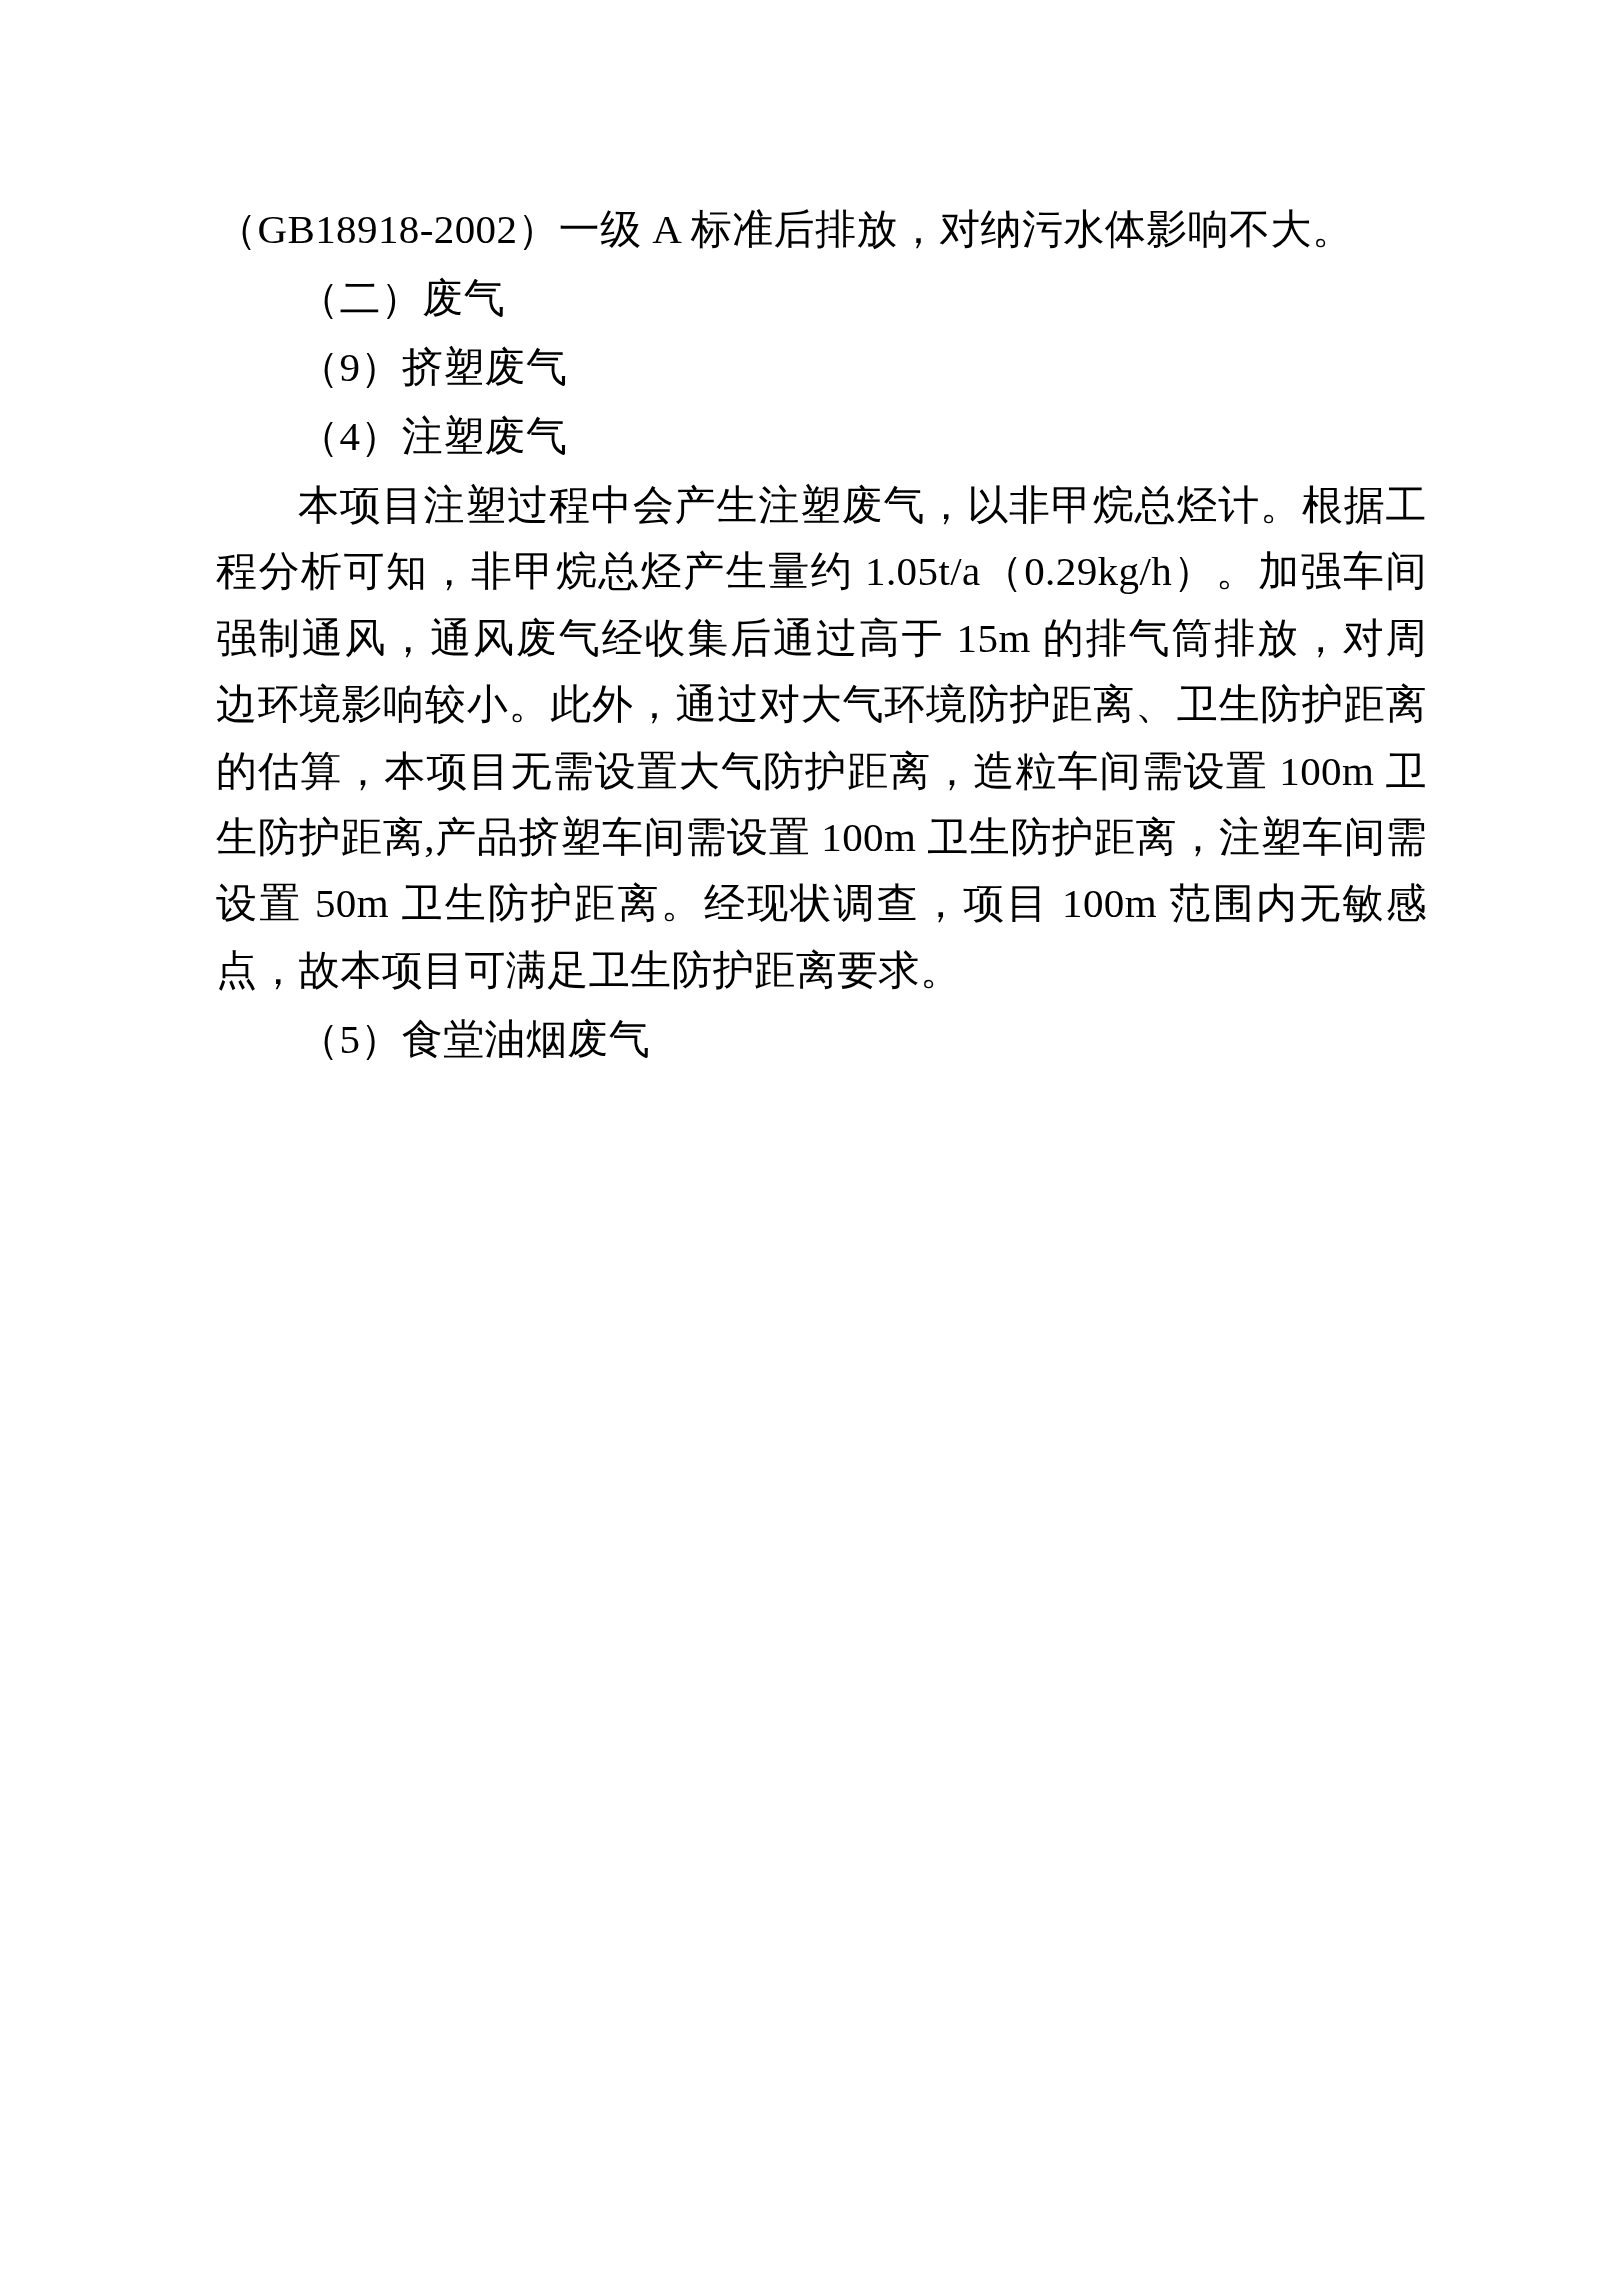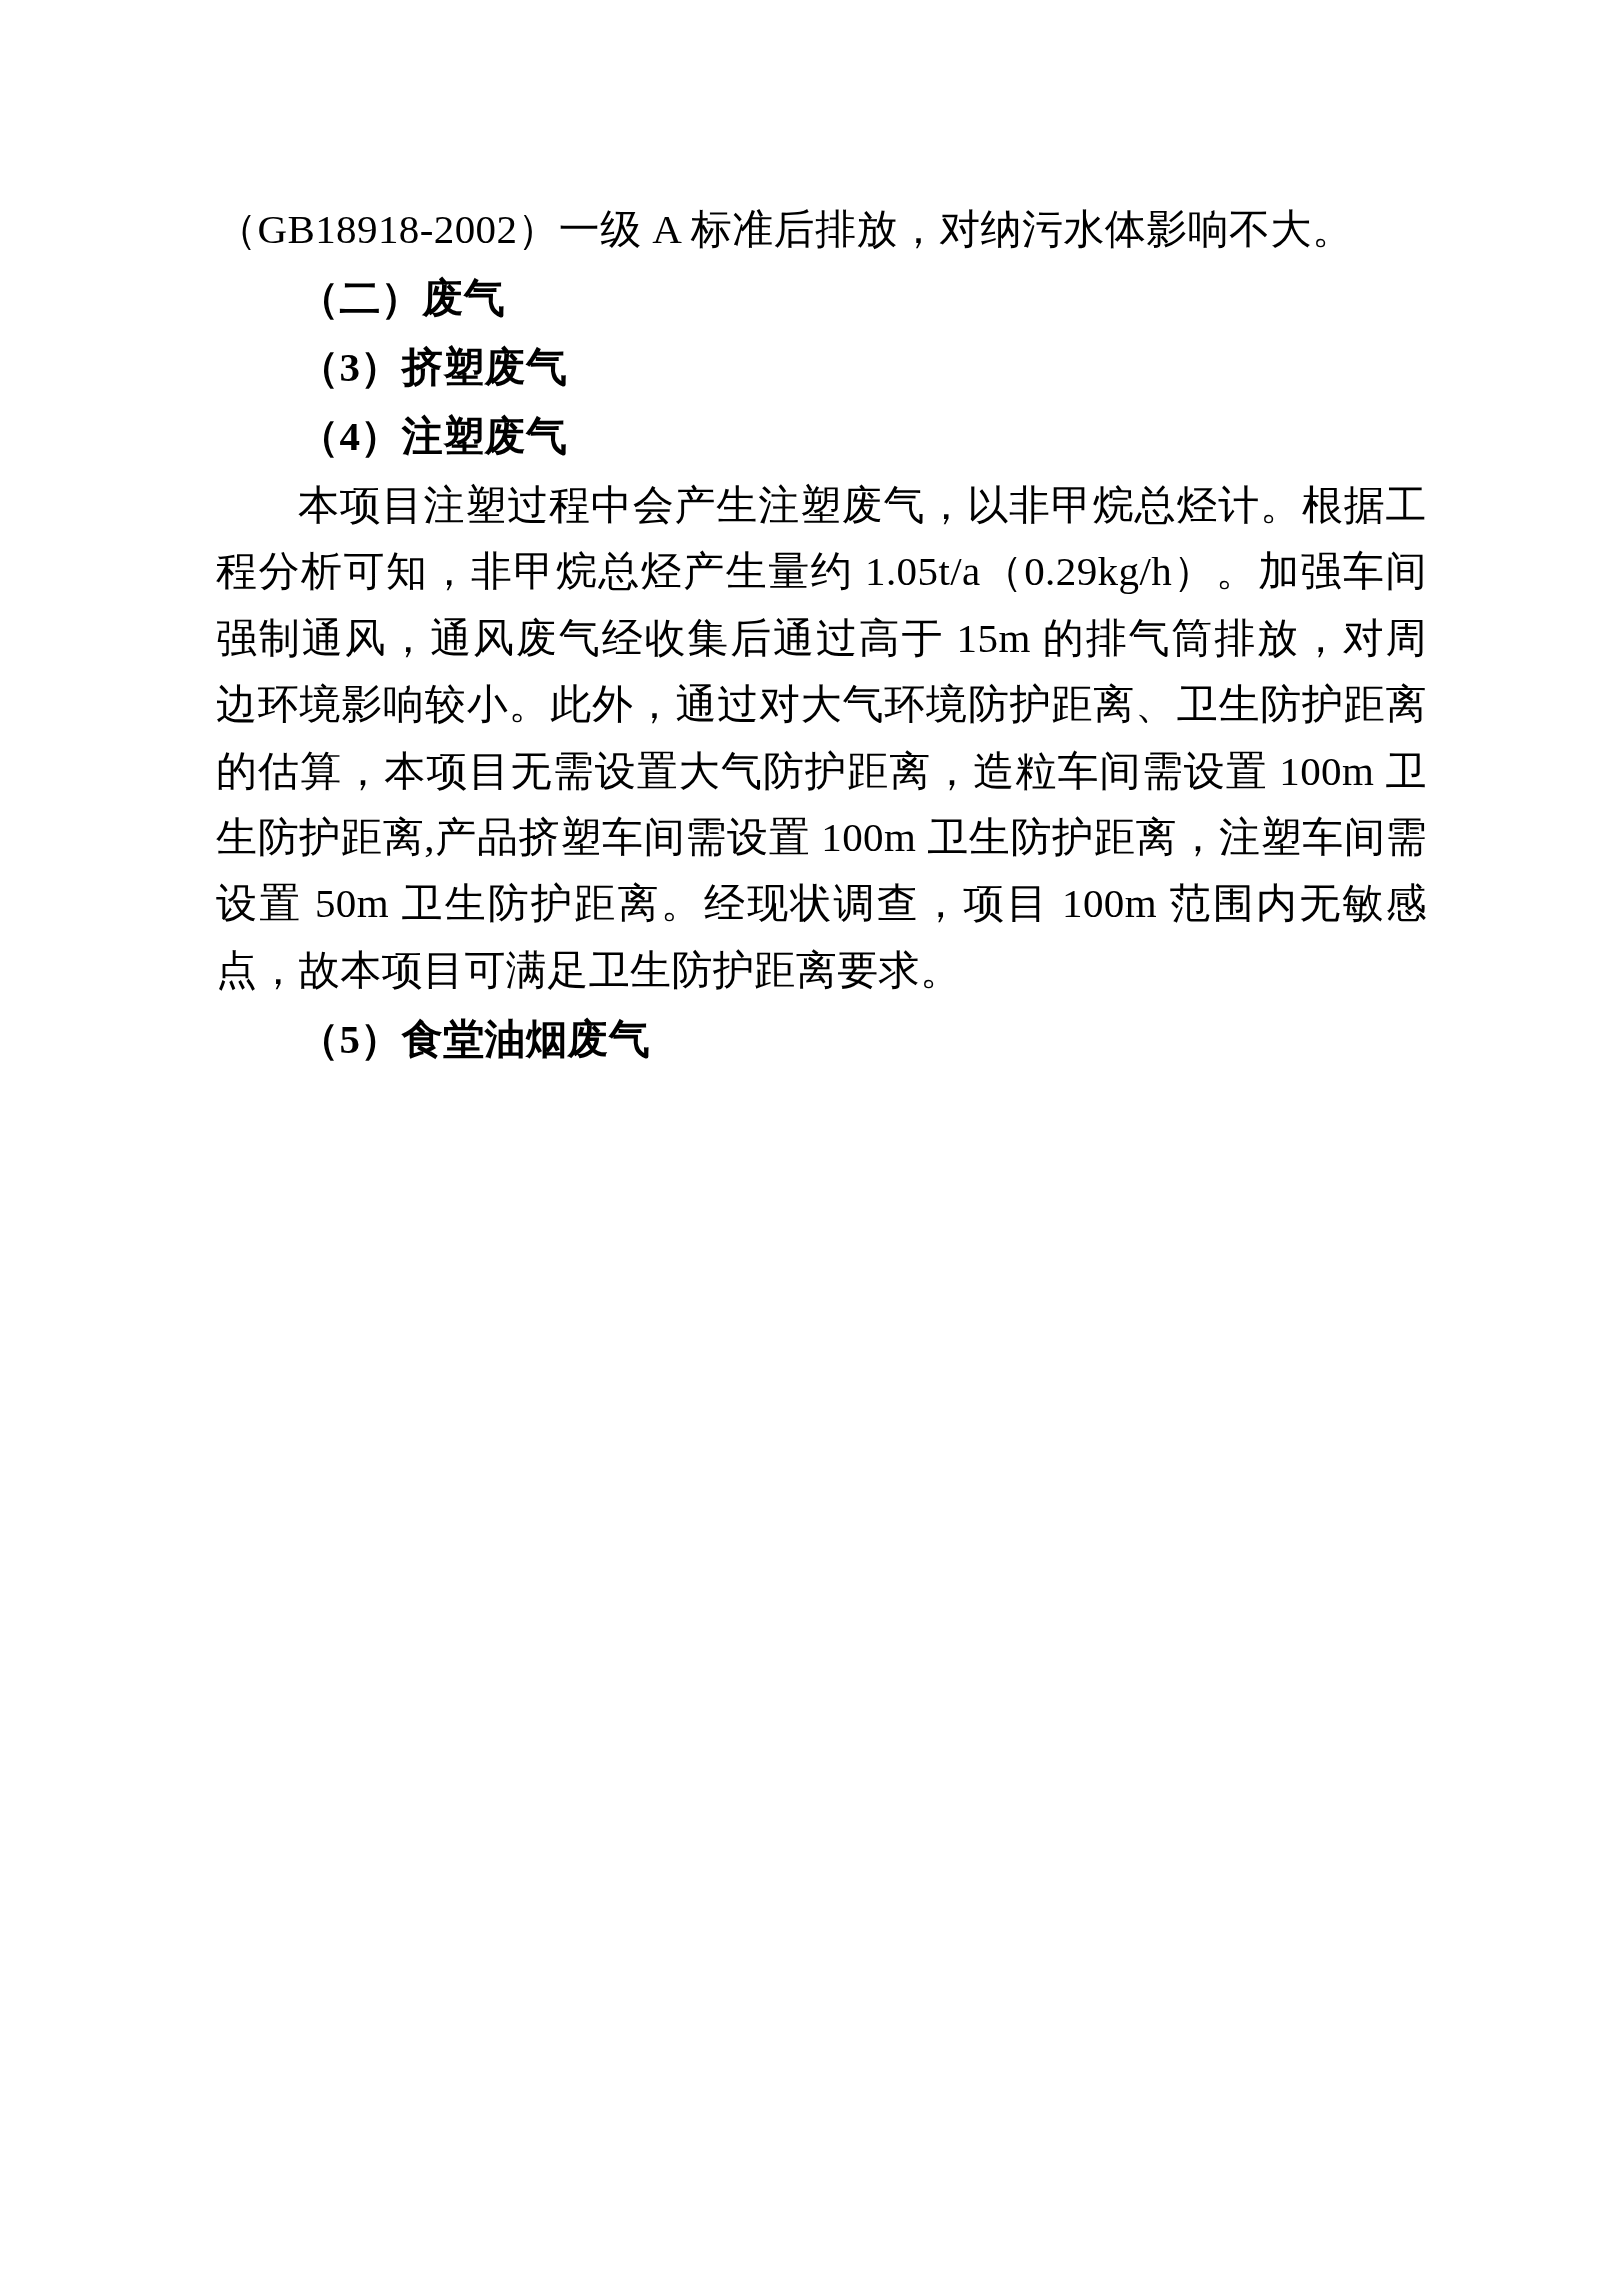--- a/index.html
+++ b/index.html
@@ -36,7 +36,6 @@
   }
   p.heading {
     text-indent: 2em;
-    font-weight: bold;
   }
 </style>
 </head>

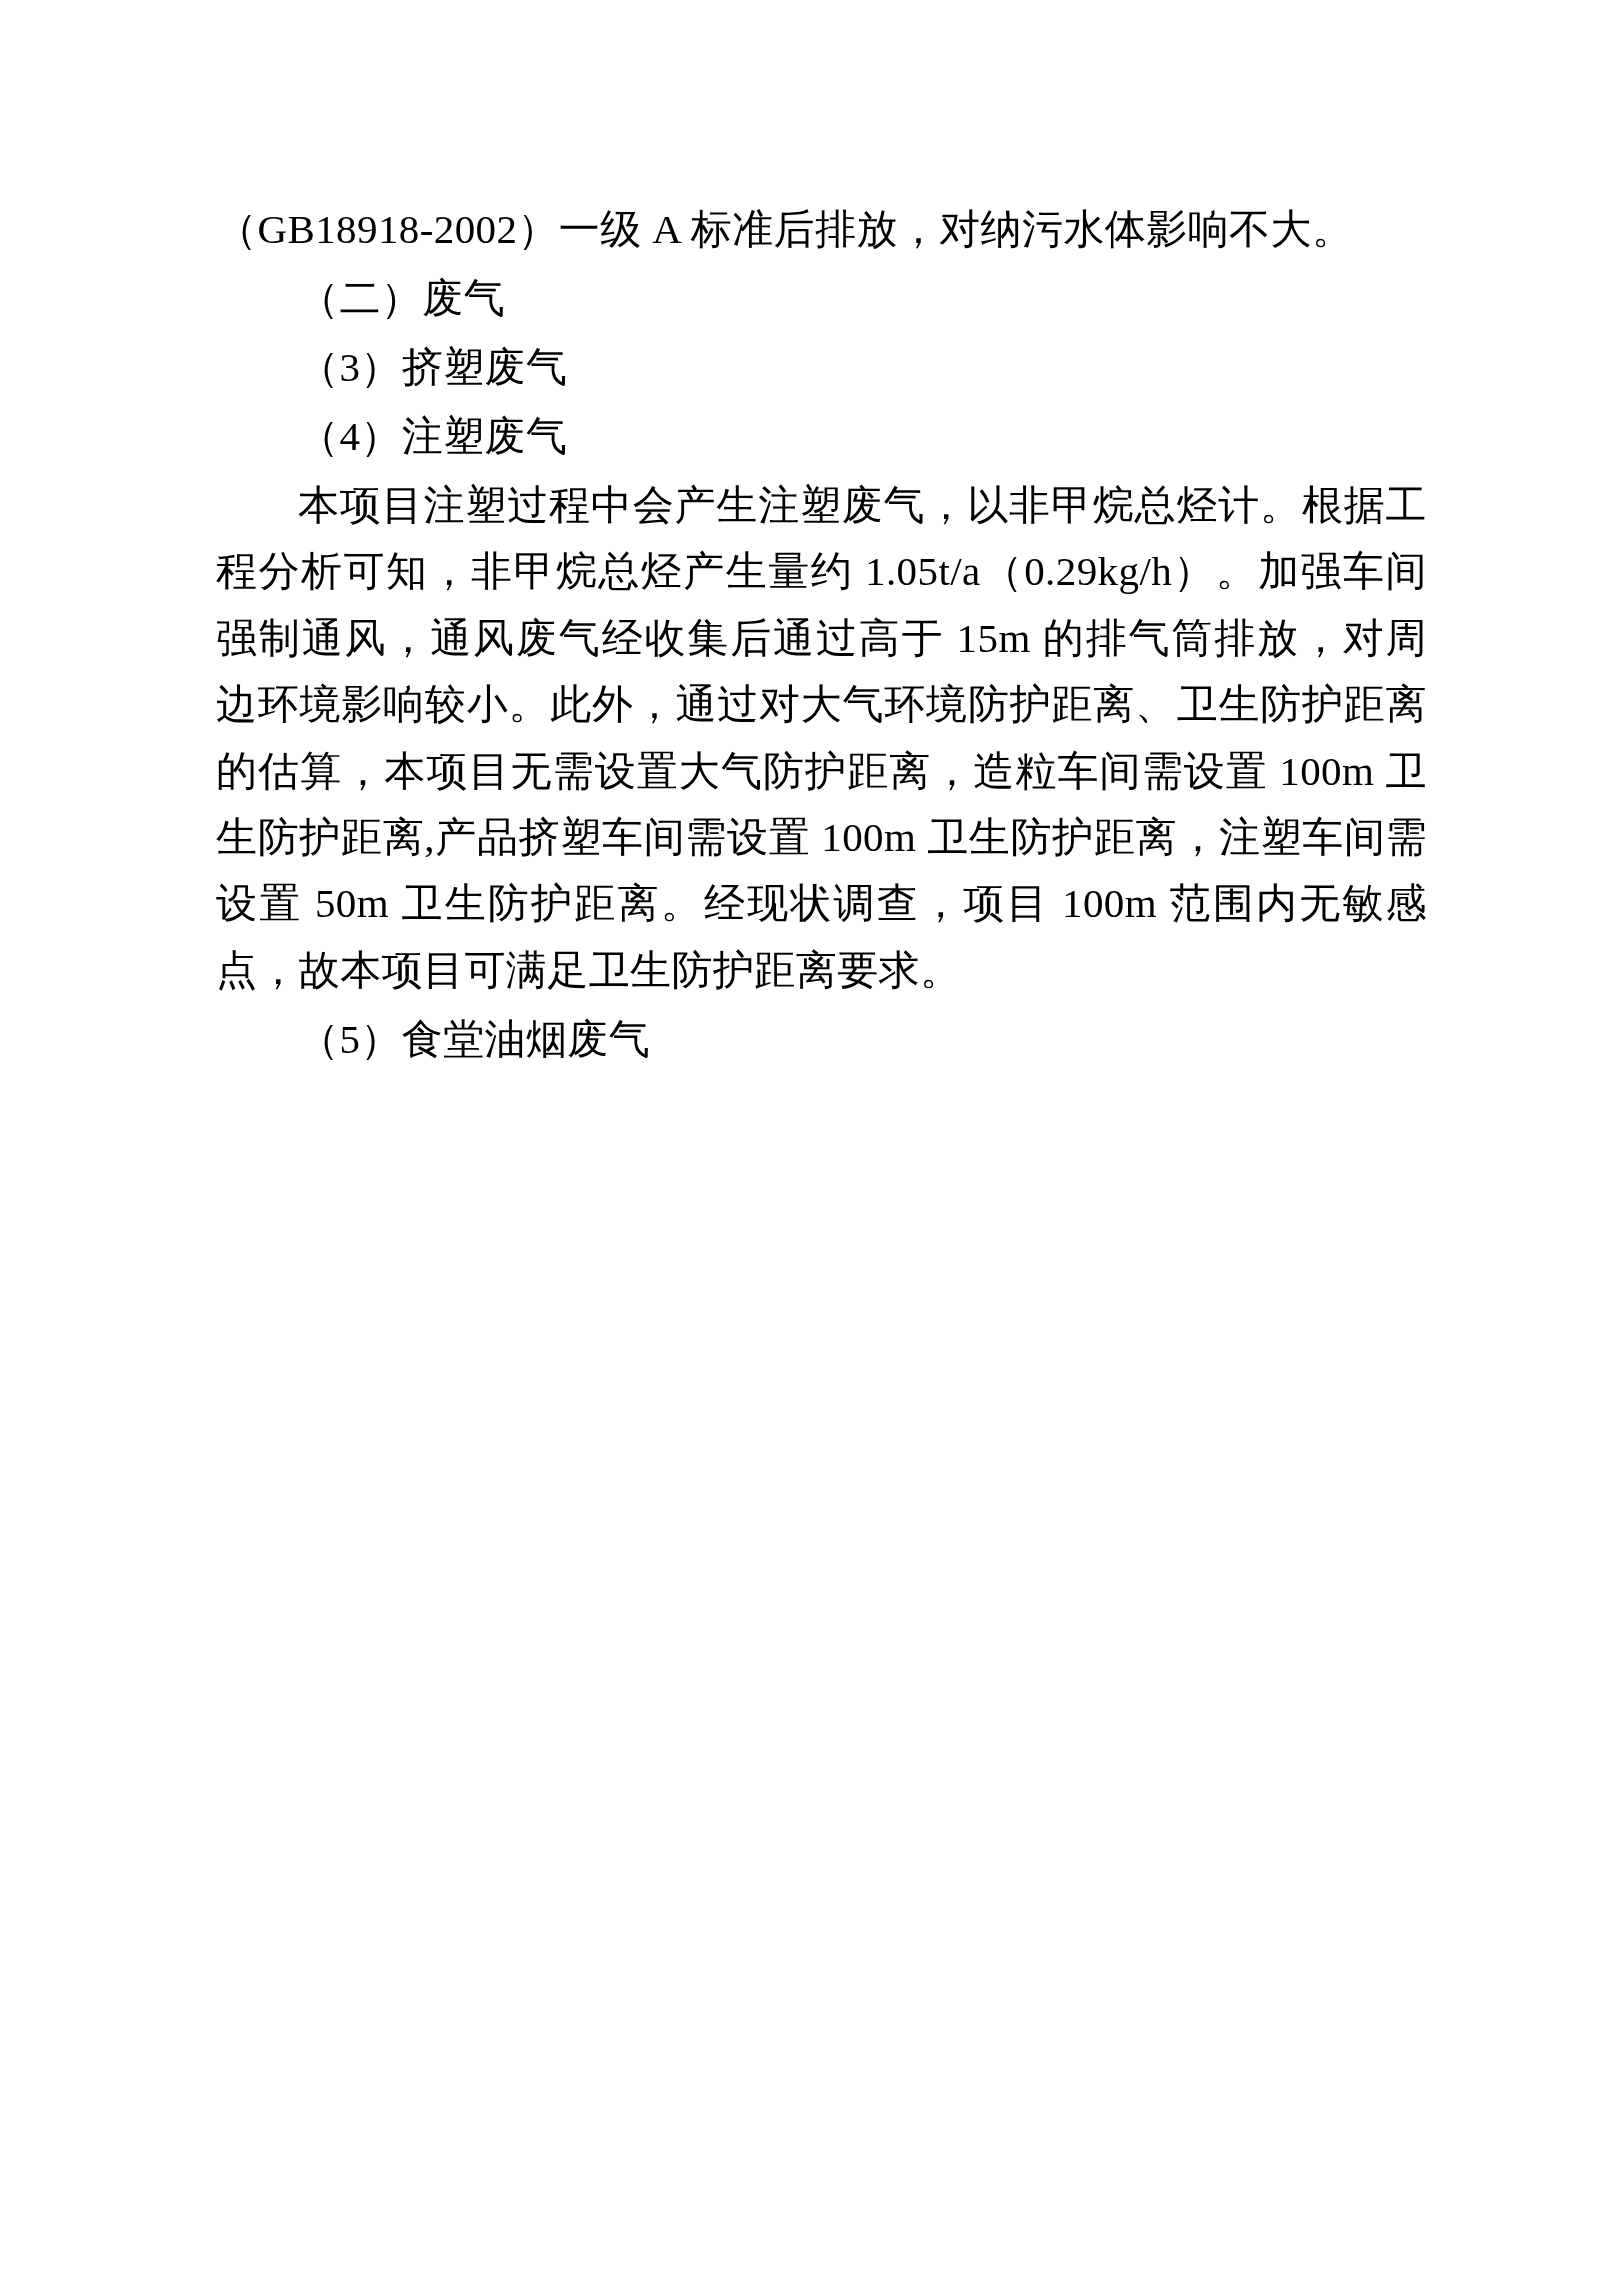--- a/index.html
+++ b/index.html
@@ -45,7 +45,7 @@
   <div class="doc-body">
     <p class="body">（GB18918-2002）一级 A 标准后排放，对纳污水体影响不大。</p>
     <p class="heading">（二）废气</p>
-    <p class="heading">（3）挤塑废气</p>
+    <p class="heading">（9）挤塑废气</p>
     <p class="heading">（4）注塑废气</p>
     <p class="indent">本项目注塑过程中会产生注塑废气，以非甲烷总烃计。根据工程分析可知，非甲烷总烃产生量约 1.05t/a（0.29kg/h）。加强车间强制通风，通风废气经收集后通过高于 15m 的排气筒排放，对周边环境影响较小。此外，通过对大气环境防护距离、卫生防护距离的估算，本项目无需设置大气防护距离，造粒车间需设置 100m 卫生防护距离,产品挤塑车间需设置 100m 卫生防护距离，注塑车间需设置 50m 卫生防护距离。经现状调查，项目 100m 范围内无敏感点，故本项目可满足卫生防护距离要求。</p>
     <p class="heading">（5）食堂油烟废气</p>

